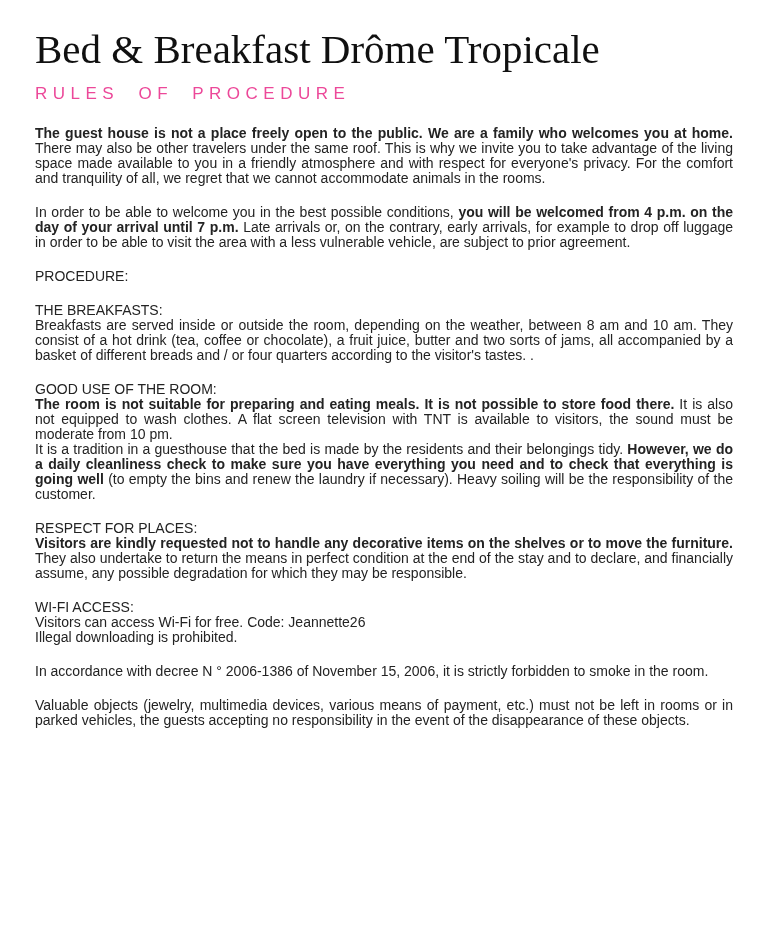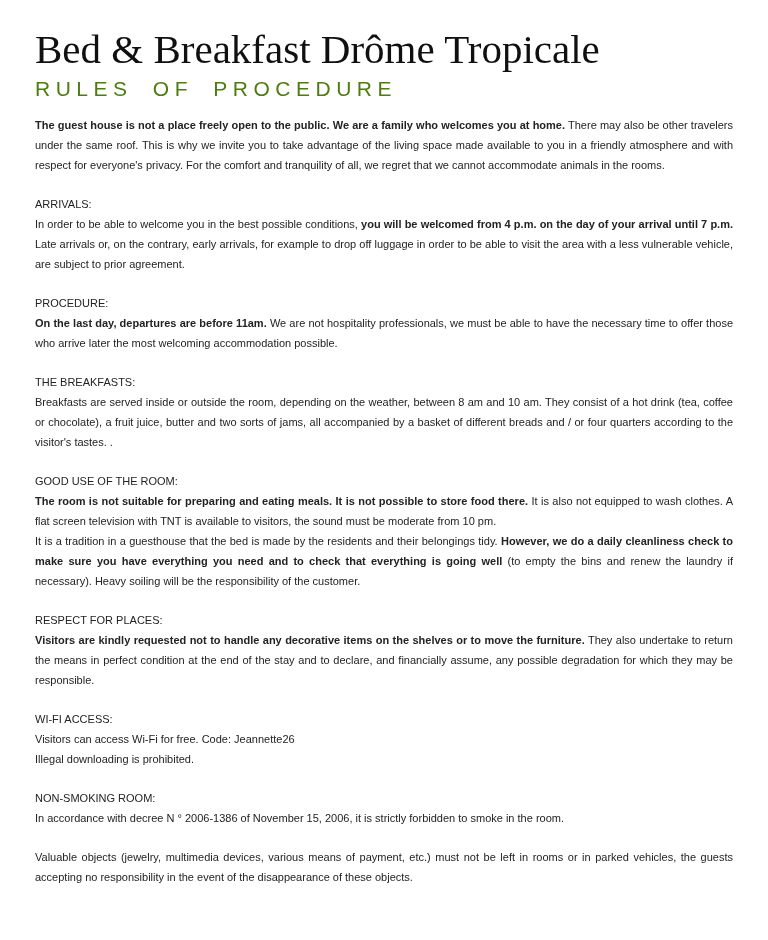--- a/index.html
+++ b/index.html
@@ -28,12 +28,12 @@
     white-space: nowrap;
   }
   .doc-subtitle {
-    font-size: 21px;
+    font-size: 17px;
     font-weight: 400;
     letter-spacing: 5.5px;
     word-spacing: 9px;
-    color: #4d7c0f;
-    margin-top: 5px;
+    color: #ec4899;
+    margin-top: 12px;
   }
   .content {
     margin-top: 14px;

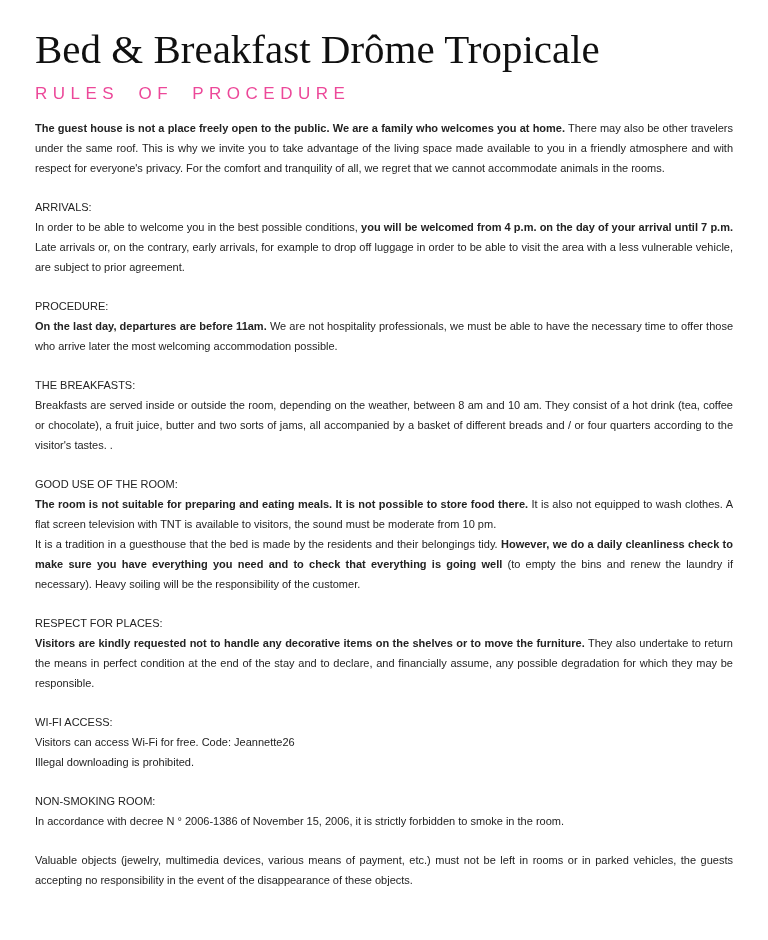--- a/index.html
+++ b/index.html
@@ -36,9 +36,9 @@
     margin-top: 12px;
   }
   .content {
-    margin-top: 14px;
-    font-size: 11px;
-    line-height: 20px;
+    margin-top: 22px;
+    font-size: 14px;
+    line-height: 15px;
   }
   .sec { margin: 0 0 19px 0; }
   .sec:last-child { margin-bottom: 0; }

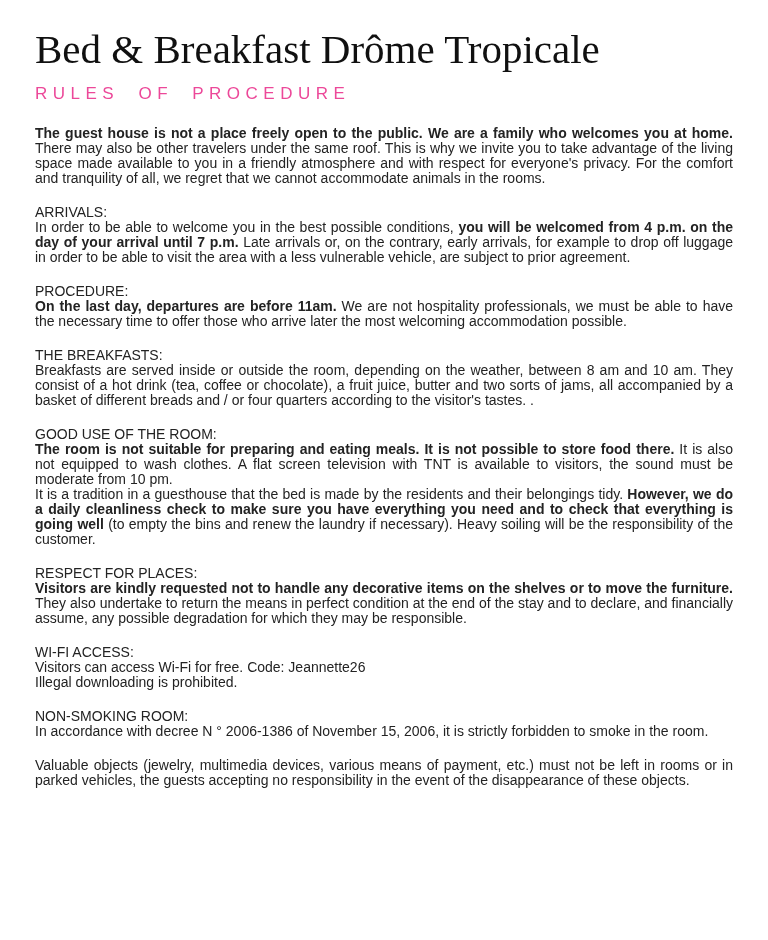--- a/index.html
+++ b/index.html
@@ -67,7 +67,6 @@
     </div>
 
     <div class="sec">
-      <div class="heading">ARRIVALS:</div>
       <p><span>In order to be able to welcome you in the best possible conditions, </span><span class="b">you will be welcomed from 4 p.m. on the day of your arrival until 7 p.m.</span><span> Late arrivals or, on the contrary, early arrivals, for example to drop off luggage in order to be able to visit the area with a less vulnerable vehicle, are subject to prior agreement.</span></p>
     </div>
 

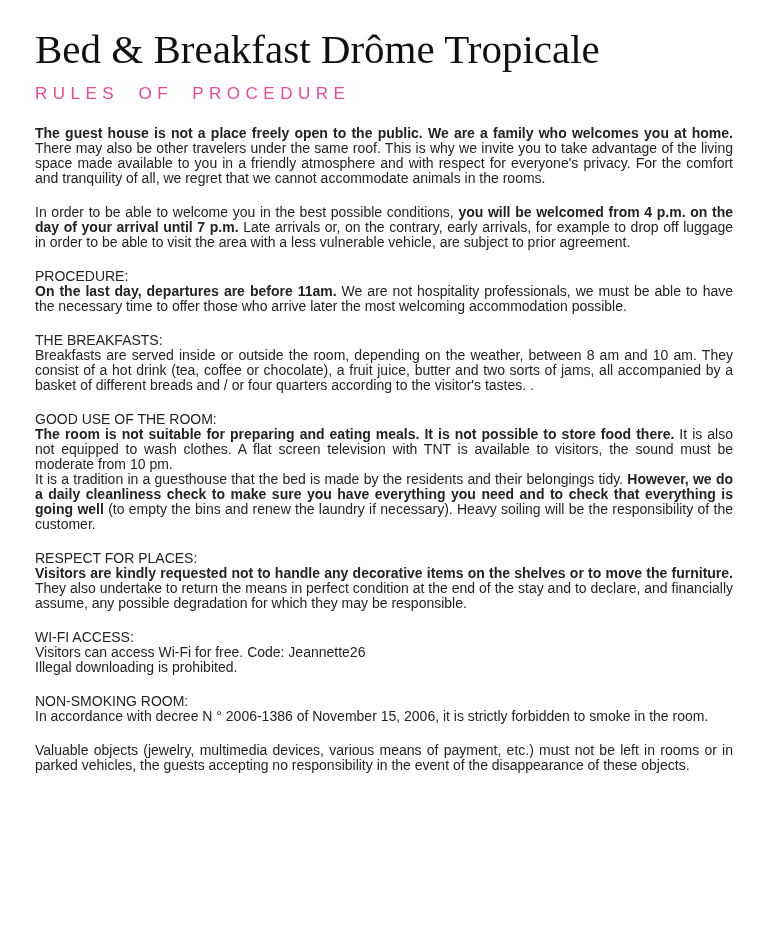--- a/index.html
+++ b/index.html
@@ -72,7 +72,6 @@
 
     <div class="sec">
       <div class="heading">PROCEDURE:</div>
-      <p><span class="b">On the last day, departures are before 11am.</span><span> We are not hospitality professionals, we must be able to have the necessary time to offer those who arrive later the most welcoming accommodation possible.</span></p>
     </div>
 
     <div class="sec">

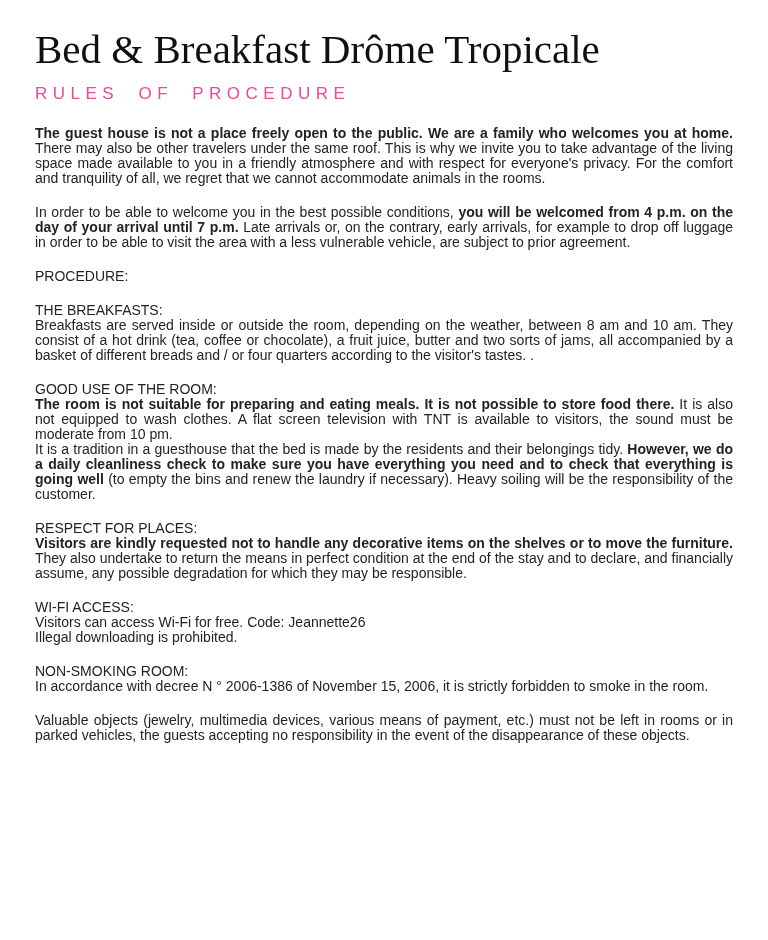--- a/index.html
+++ b/index.html
@@ -97,7 +97,6 @@
     </div>
 
     <div class="sec">
-      <div class="heading">NON-SMOKING ROOM:</div>
       <p><span>In accordance with decree N ° 2006-1386 of November 15, 2006, it is strictly forbidden to smoke in the room.</span></p>
     </div>
 

